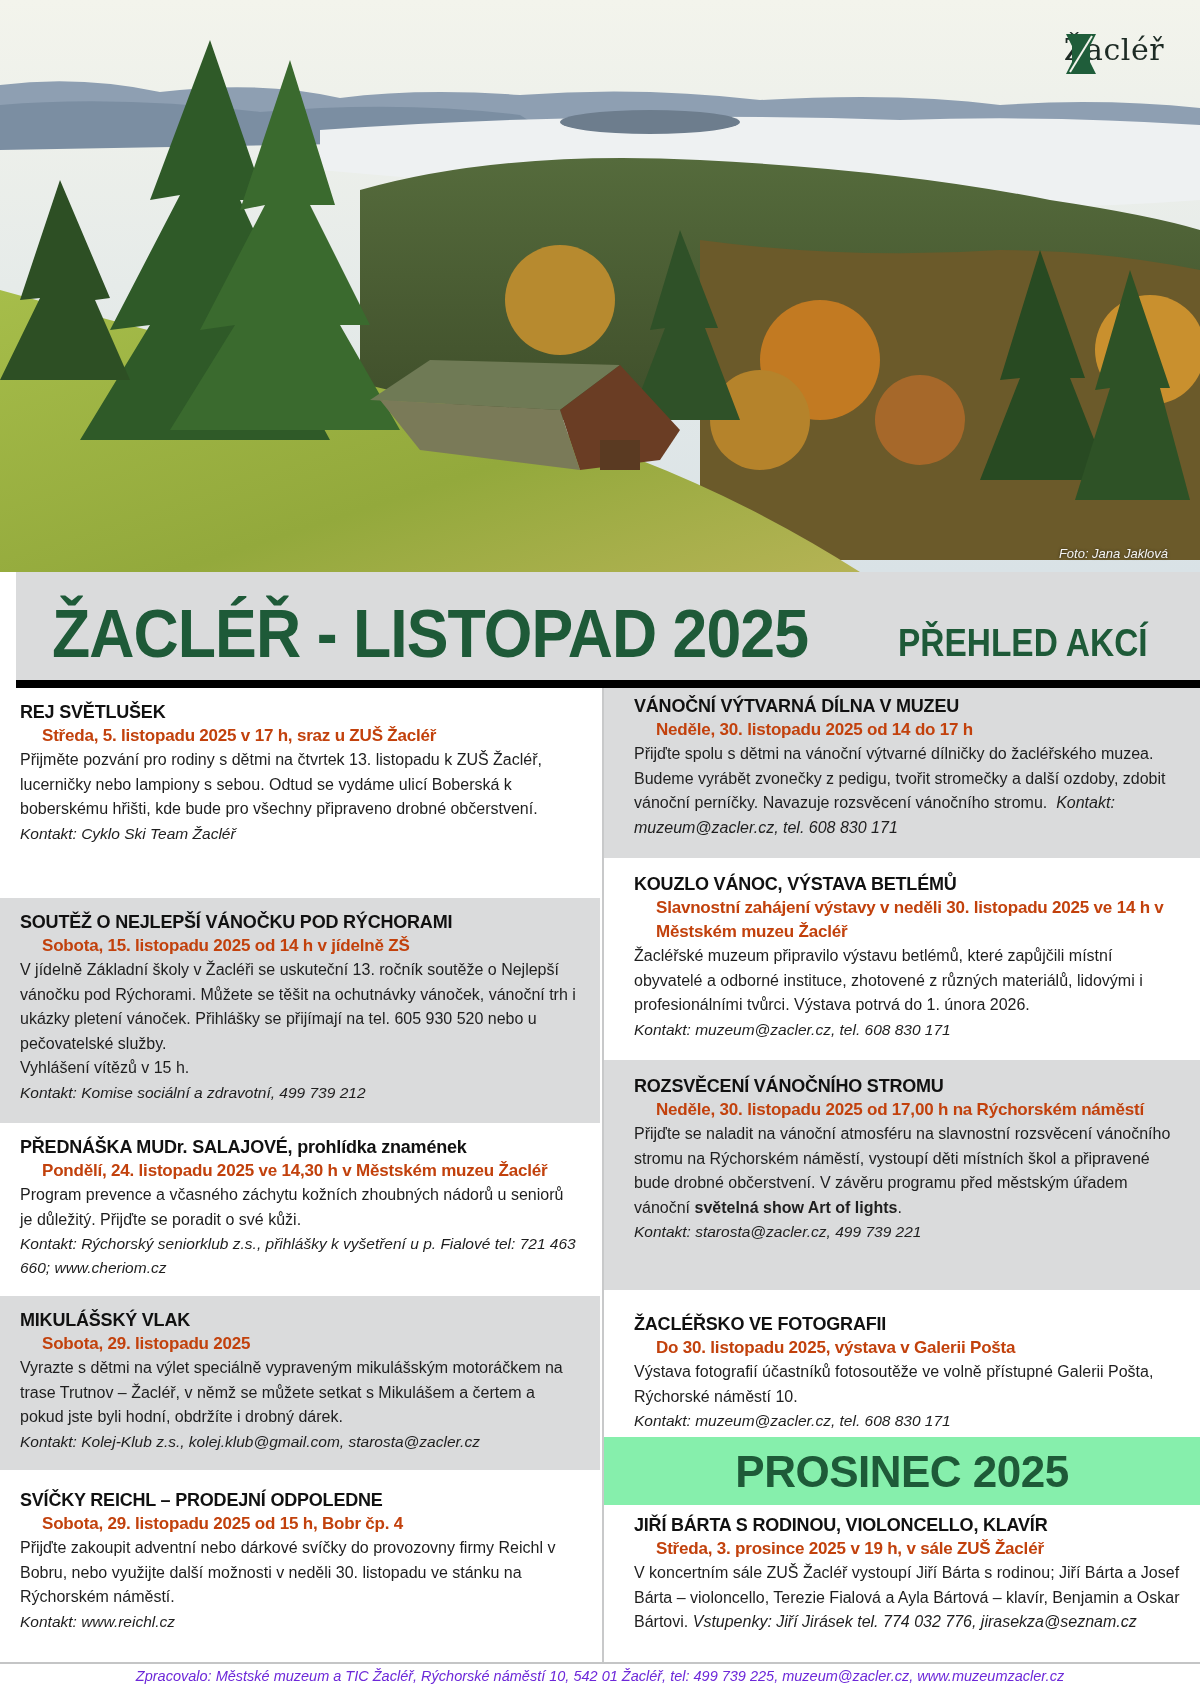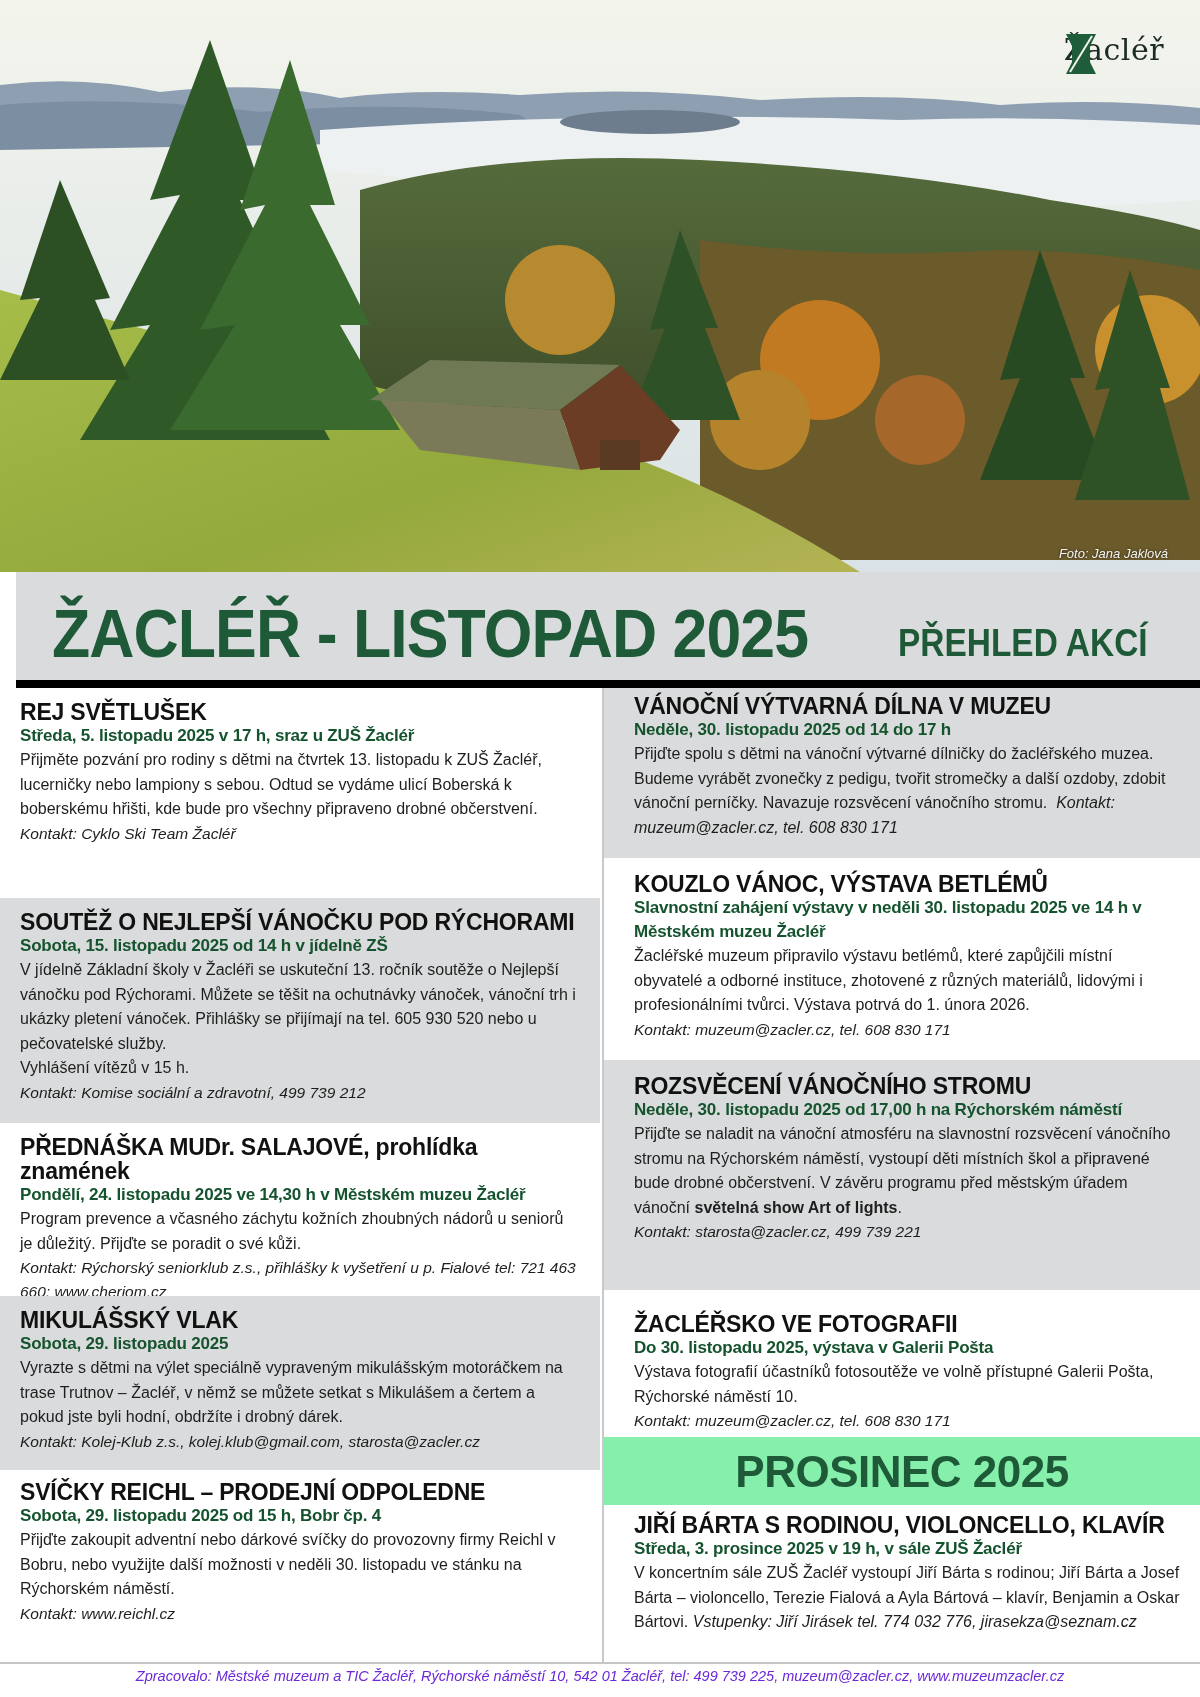--- a/index.html
+++ b/index.html
@@ -28,7 +28,7 @@
   .col-right .event { padding-left: 30px; }
   .event.gray { background: #dadbdc; }
   .event.white { background: #ffffff; }
-  .event .ev-title { font-size: 23px; font-weight: 700; line-height: 24px; letter-spacing: -0.2px; color: #111; }
+  .event .ev-title { font-size: 18px; font-weight: 700; line-height: 24px; letter-spacing: -0.2px; color: #111; }
   .event .ev-date { font-size: 17px; font-weight: 700; line-height: 24px; letter-spacing: -0.2px; color: #14532d; }
   .event .ev-body { font-size: 16px; line-height: 24.5px; color: #1e1e1e; }
   .event .ev-contact { font-size: 15.5px; line-height: 24px; font-style: italic; color: #1e1e1e; }

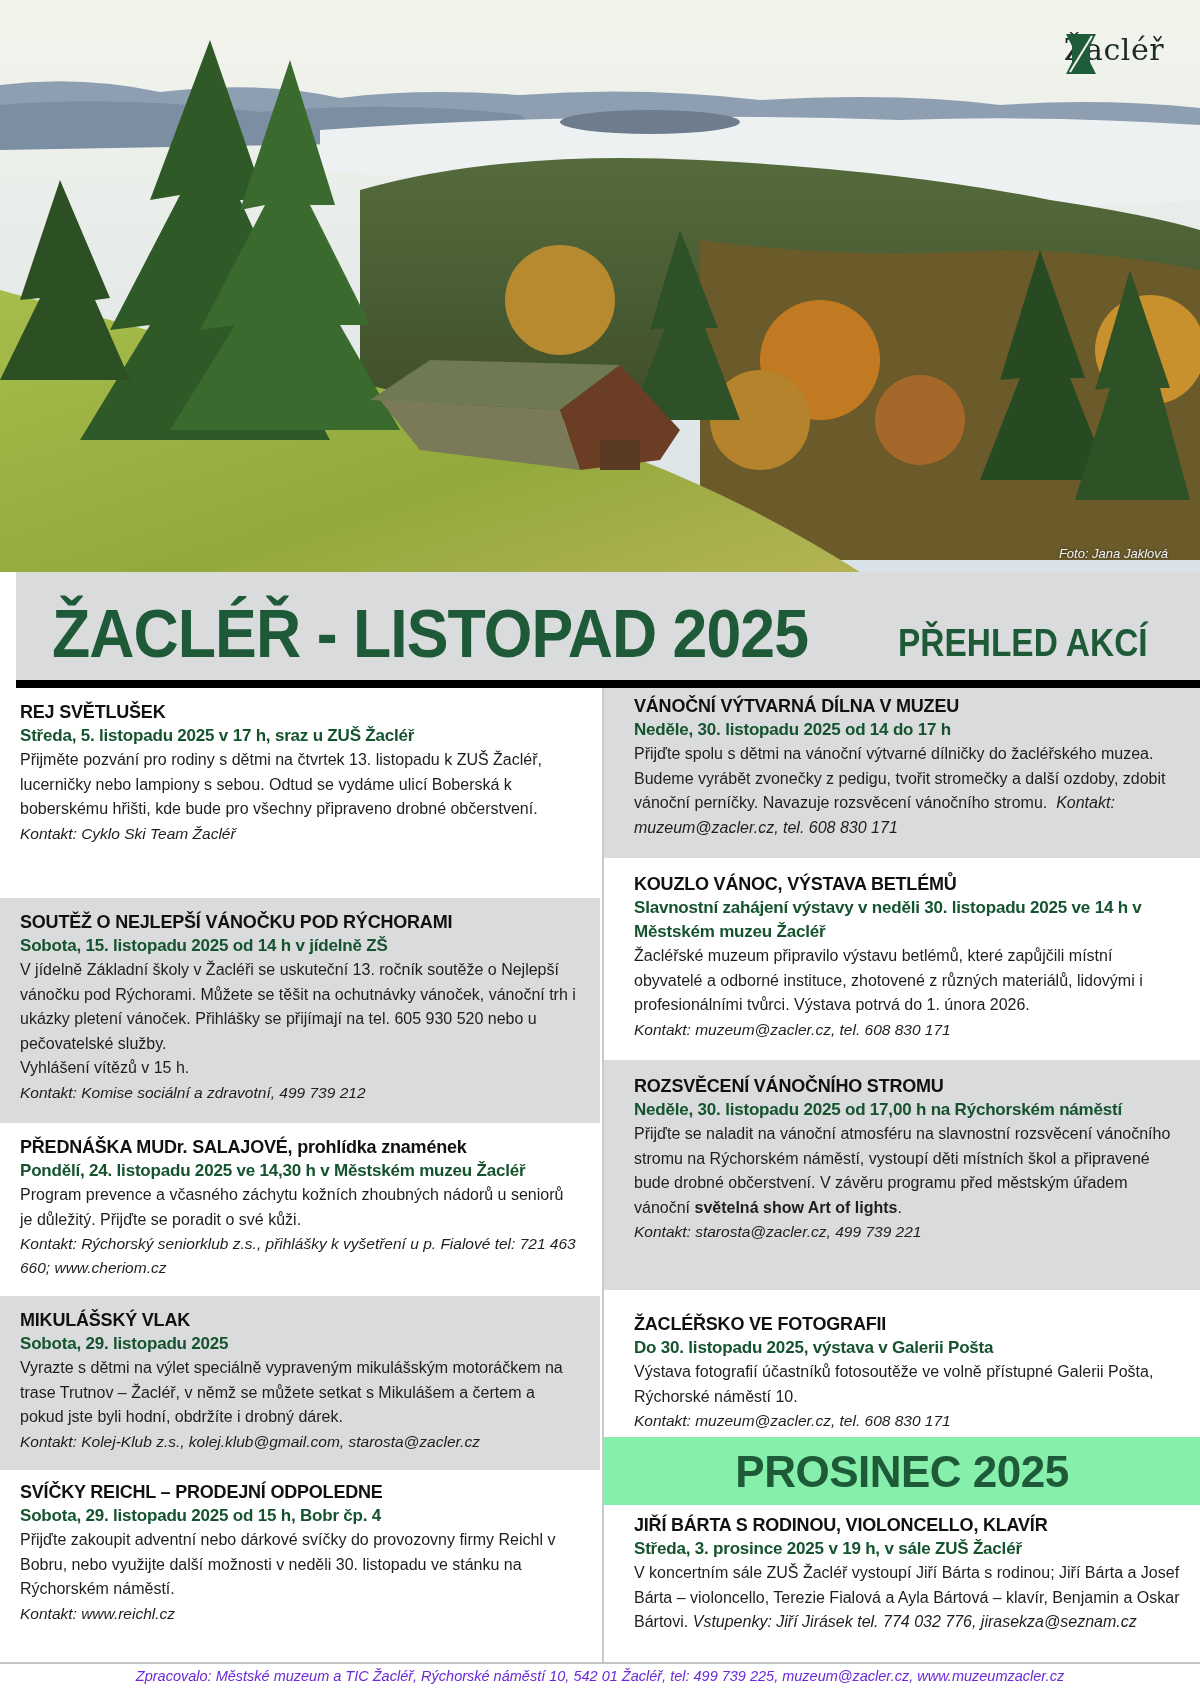--- a/index.html
+++ b/index.html
@@ -29,7 +29,7 @@
   .event.gray { background: #dadbdc; }
   .event.white { background: #ffffff; }
   .event .ev-title { font-size: 18px; font-weight: 700; line-height: 24px; letter-spacing: -0.2px; color: #111; }
-  .event .ev-date { font-size: 17px; font-weight: 700; line-height: 24px; letter-spacing: -0.2px; color: #14532d; }
+  .event .ev-date { font-size: 17px; font-weight: 700; line-height: 24px; letter-spacing: -0.2px; color: #c2410c; margin-left: 22px; }
   .event .ev-body { font-size: 16px; line-height: 24.5px; color: #1e1e1e; }
   .event .ev-contact { font-size: 15.5px; line-height: 24px; font-style: italic; color: #1e1e1e; }
   .event .inline-contact { font-style: italic; }

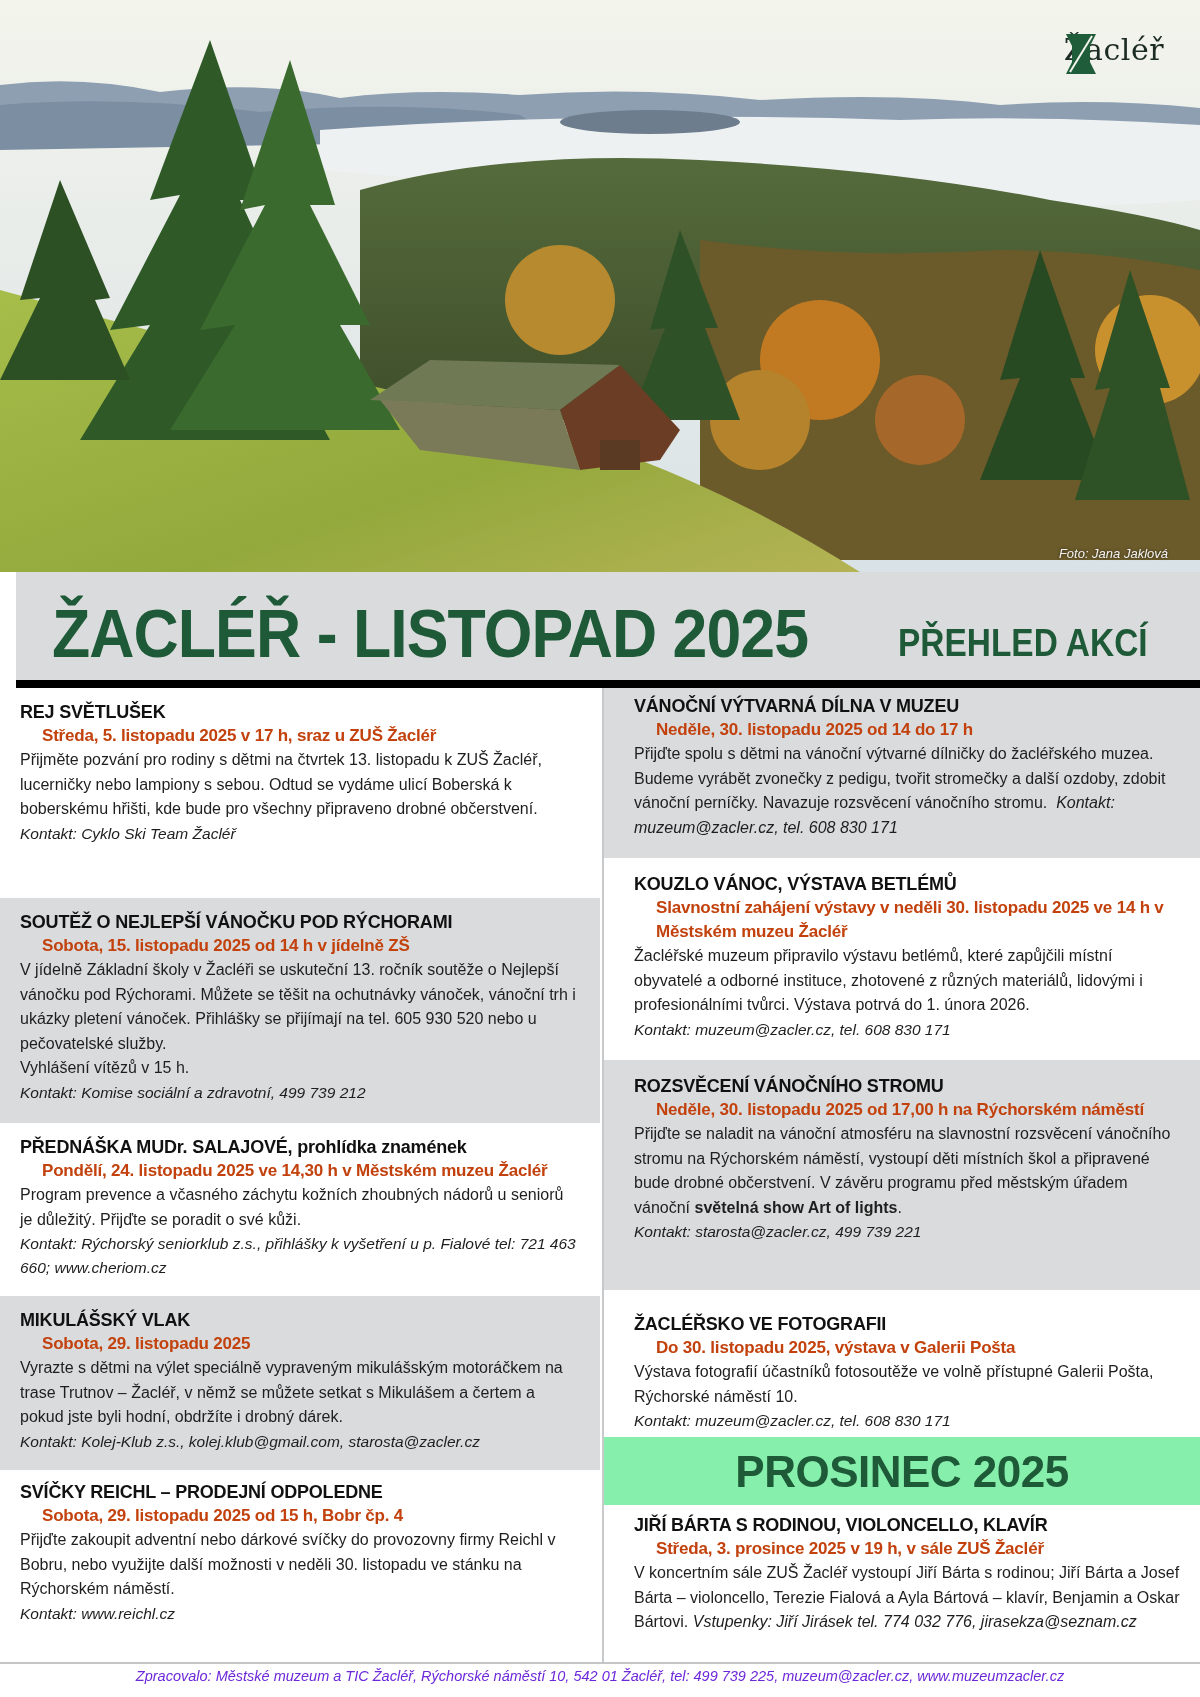--- a/index.html
+++ b/index.html
@@ -138,7 +138,7 @@
     <div class="ev-contact">Kontakt: Kolej-Klub z.s., kolej.klub@gmail.com, starosta@zacler.cz</div>
   </div>
 
-  <div class="event white" style="top:782px; height:168px; padding-top:10px;">
+  <div class="event white" style="top:782px; height:168px; padding-top:18px;">
     <div class="ev-title">SVÍČKY REICHL – PRODEJNÍ ODPOLEDNE</div>
     <div class="ev-date">Sobota, 29. listopadu 2025 od 15 h, Bobr čp. 4</div>
     <div class="ev-body">Přijďte zakoupit adventní nebo dárkové svíčky do provozovny firmy Reichl v Bobru, nebo využijte další možnosti v neděli 30. listopadu ve stánku na Rýchorském náměstí.</div>

